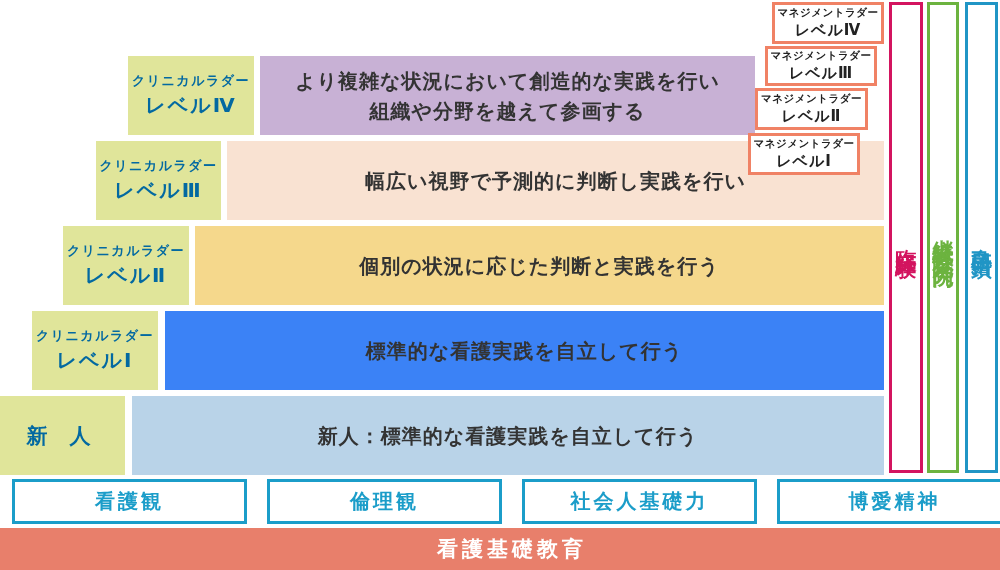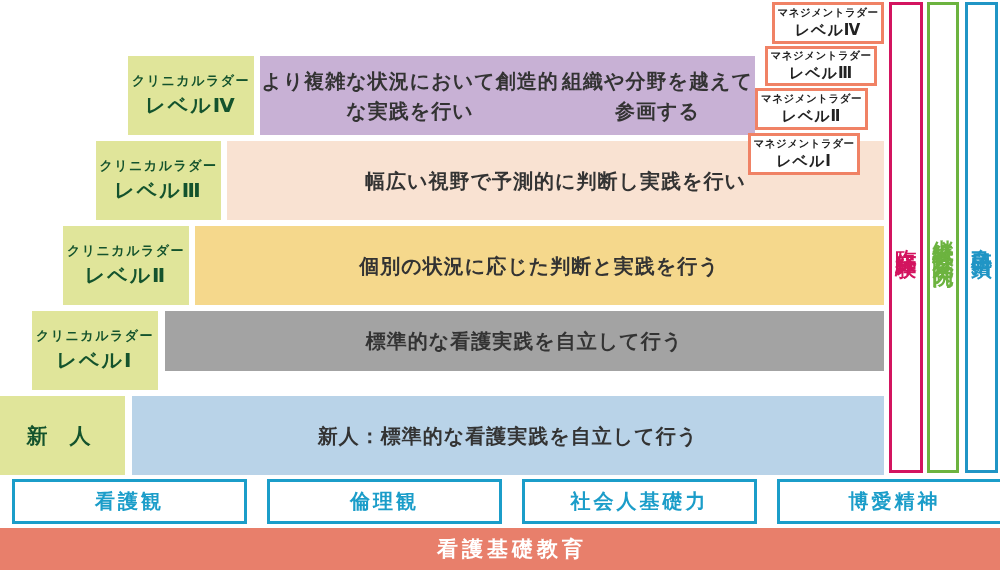--- a/index.html
+++ b/index.html
@@ -11,7 +11,7 @@
   
   .level-label {
     position:absolute; z-index:1; display:flex; flex-direction:column;
-    justify-content:center; align-items:center; text-align:center; color:#14532d;
+    justify-content:center; align-items:center; text-align:center; color:#0369a1;
   }
   .level-label .l1 { font-size:13px; font-weight:bold; letter-spacing:1.5px; }
   .level-label .l2 { font-size:20px; font-weight:bold; letter-spacing:2px; margin-top:2px; }

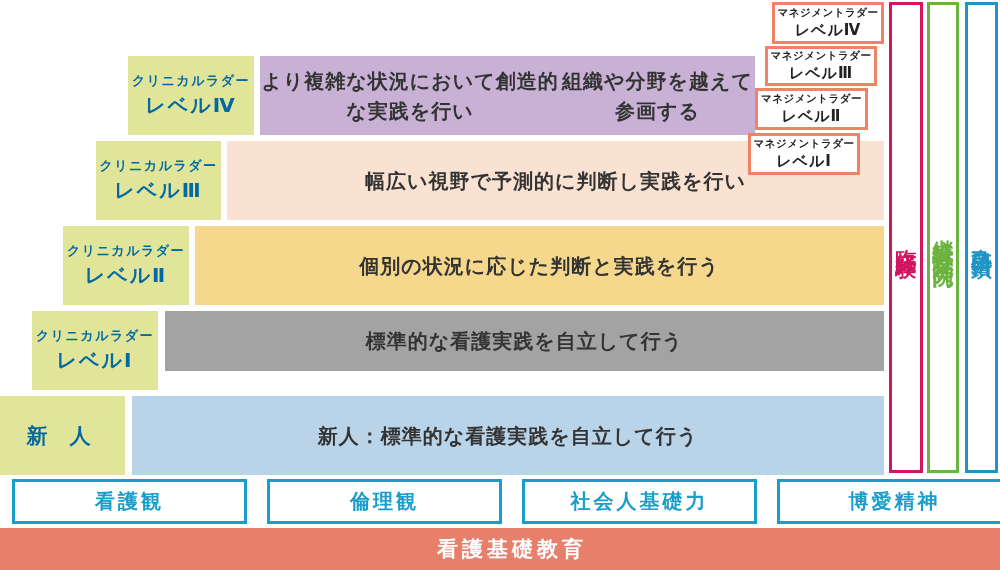--- a/index.html
+++ b/index.html
@@ -18,7 +18,7 @@
   .level-label.newcomer .l1 { font-size:21px; letter-spacing:8px; }
   
   .level-bar {
-    position:absolute; z-index:1; display:flex; flex-direction:row;
+    position:absolute; z-index:1; display:flex; flex-direction:column;
     justify-content:center; align-items:center; text-align:center;
     color:#333; font-weight:bold; font-size:20px; line-height:1.5; letter-spacing:1px;
   }

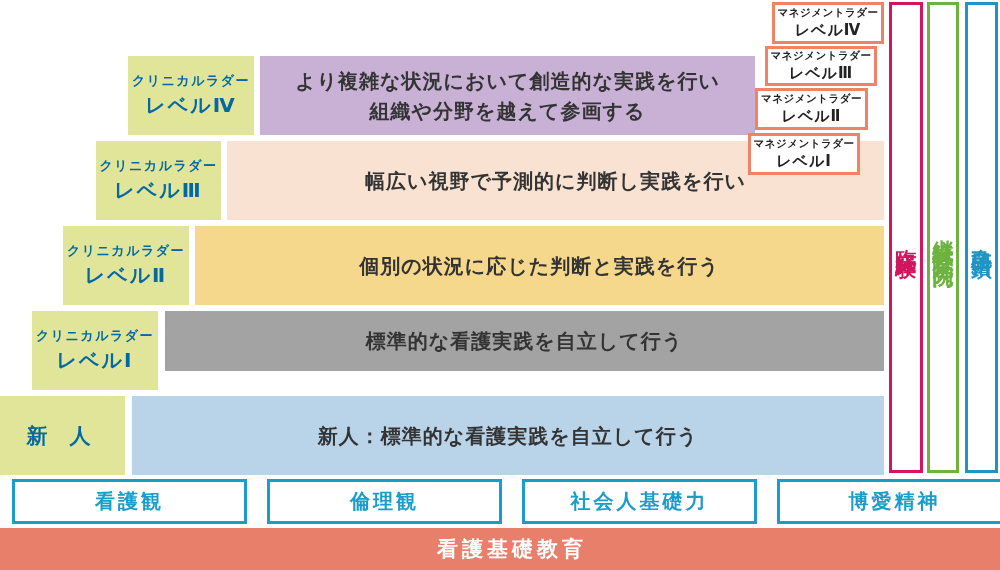--- a/index.html
+++ b/index.html
@@ -90,7 +90,7 @@
     <span class="l1">クリニカルラダー</span>
     <span class="l2">レベルⅠ</span>
   </div>
-  <div class="level-bar" style="left: 165px; top: 311px; width: 719px; height: 60px; background-color: #a3a3a3;">
+  <div class="level-bar" style="left: 165px; top: 311px; width: 719px; height: 79px; background-color: #3b82f6;">
     <span>標準的な看護実践を自立して行う</span>
   </div>
 

